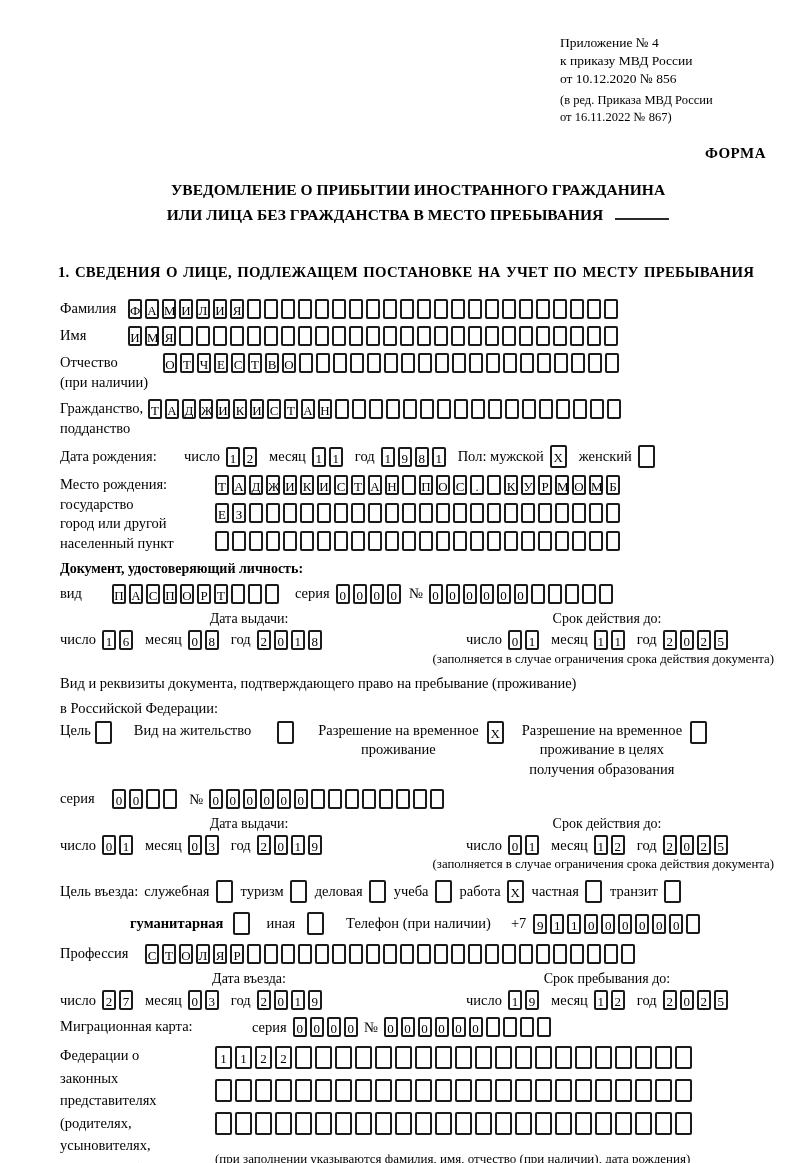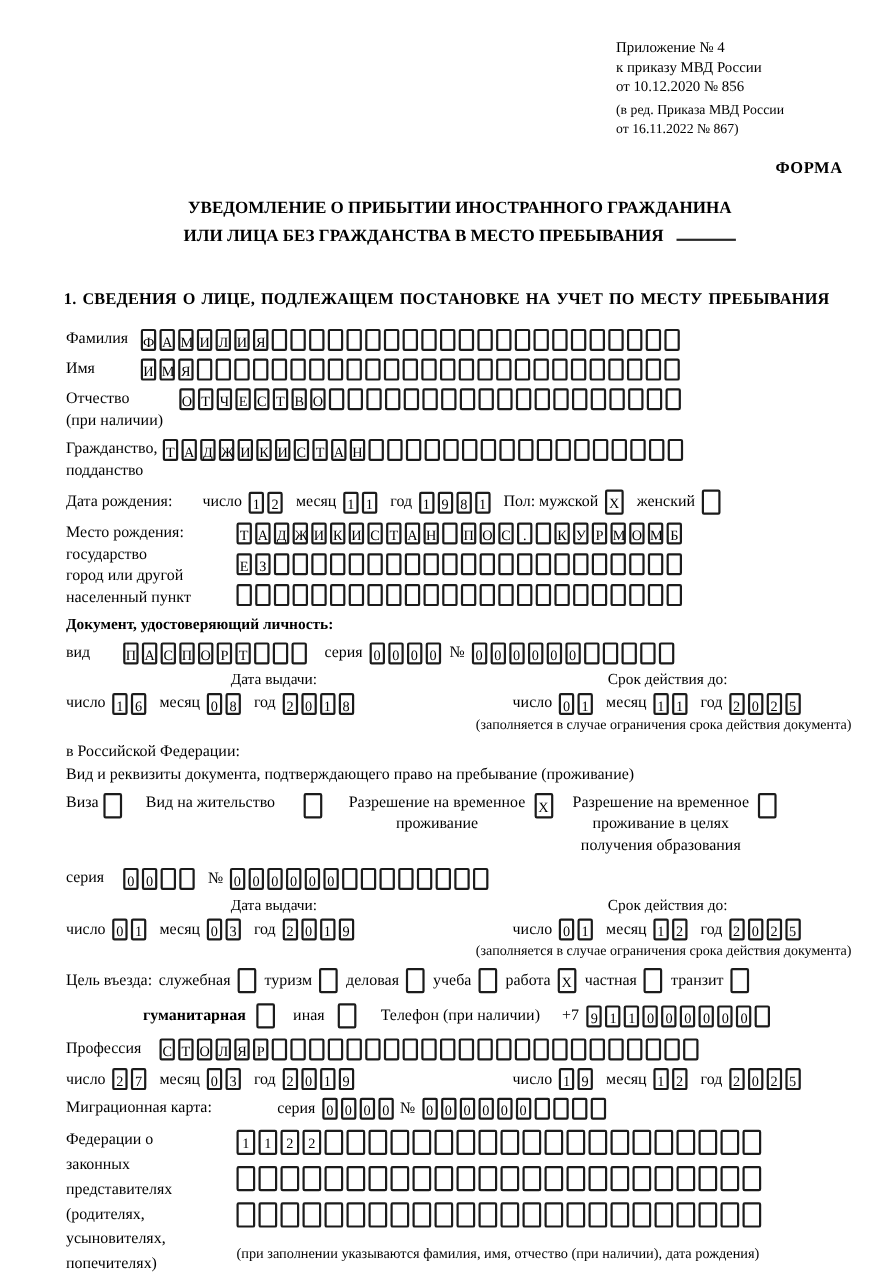--- a/index.html
+++ b/index.html
@@ -431,8 +431,8 @@
   </div>
   <div class="note">(заполняется в случае ограничения срока действия документа)</div>
 
+  <div class="para">Вид и реквизиты документа, подтверждающего право на пребывание (проживание)</div>
   <div class="para" style="margin-bottom:4px;">в Российской Федерации:</div>
-  <div class="para">Вид и реквизиты документа, подтверждающего право на пребывание (проживание)</div>
 
   <div class="permitrow">
     <span class="popt">

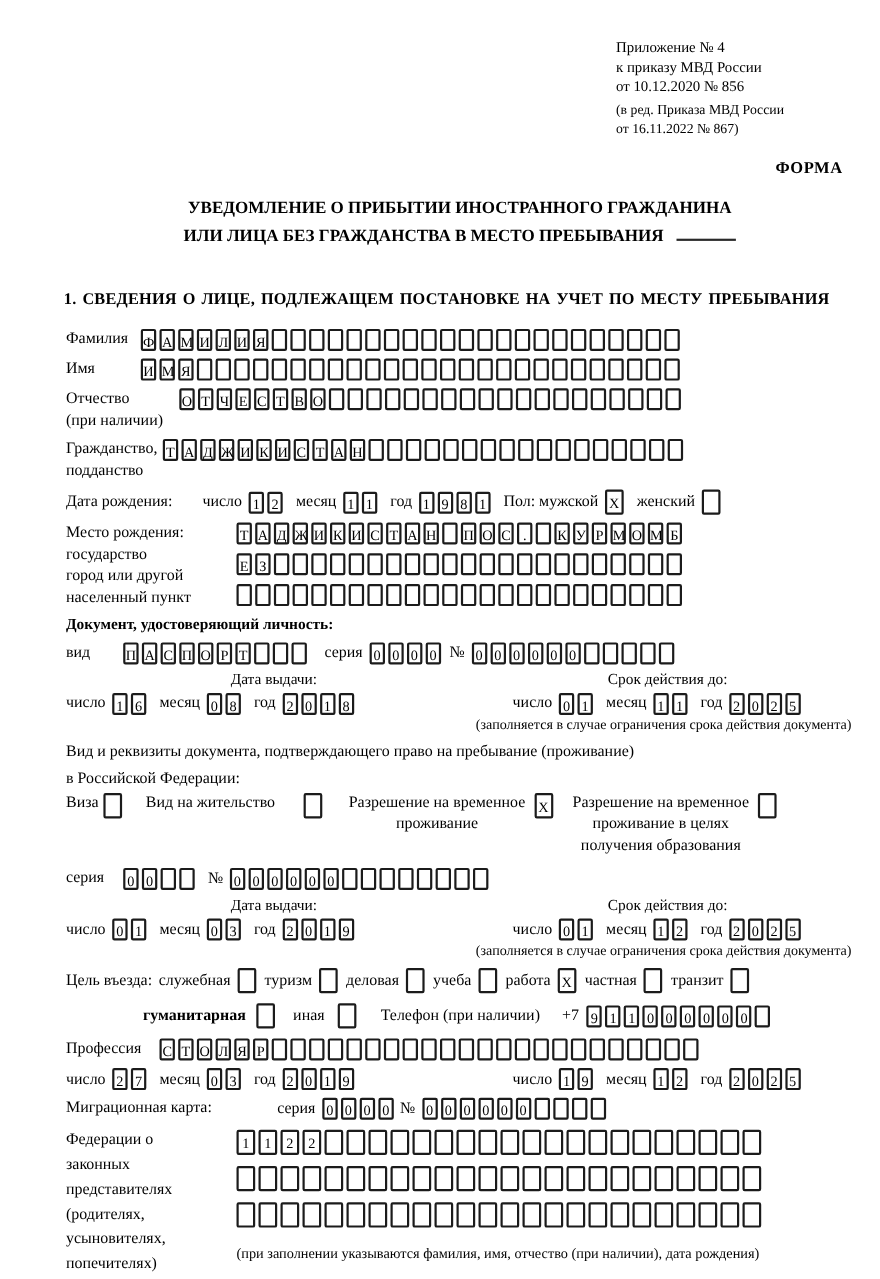--- a/index.html
+++ b/index.html
@@ -436,7 +436,7 @@
 
   <div class="permitrow">
     <span class="popt">
-      <span class="ptext">Виза</span>
+      <span class="ptext">Цель</span>
       <span class="run lg" style="margin-left:4px;">
           <span class="bx"></span>
         </span>

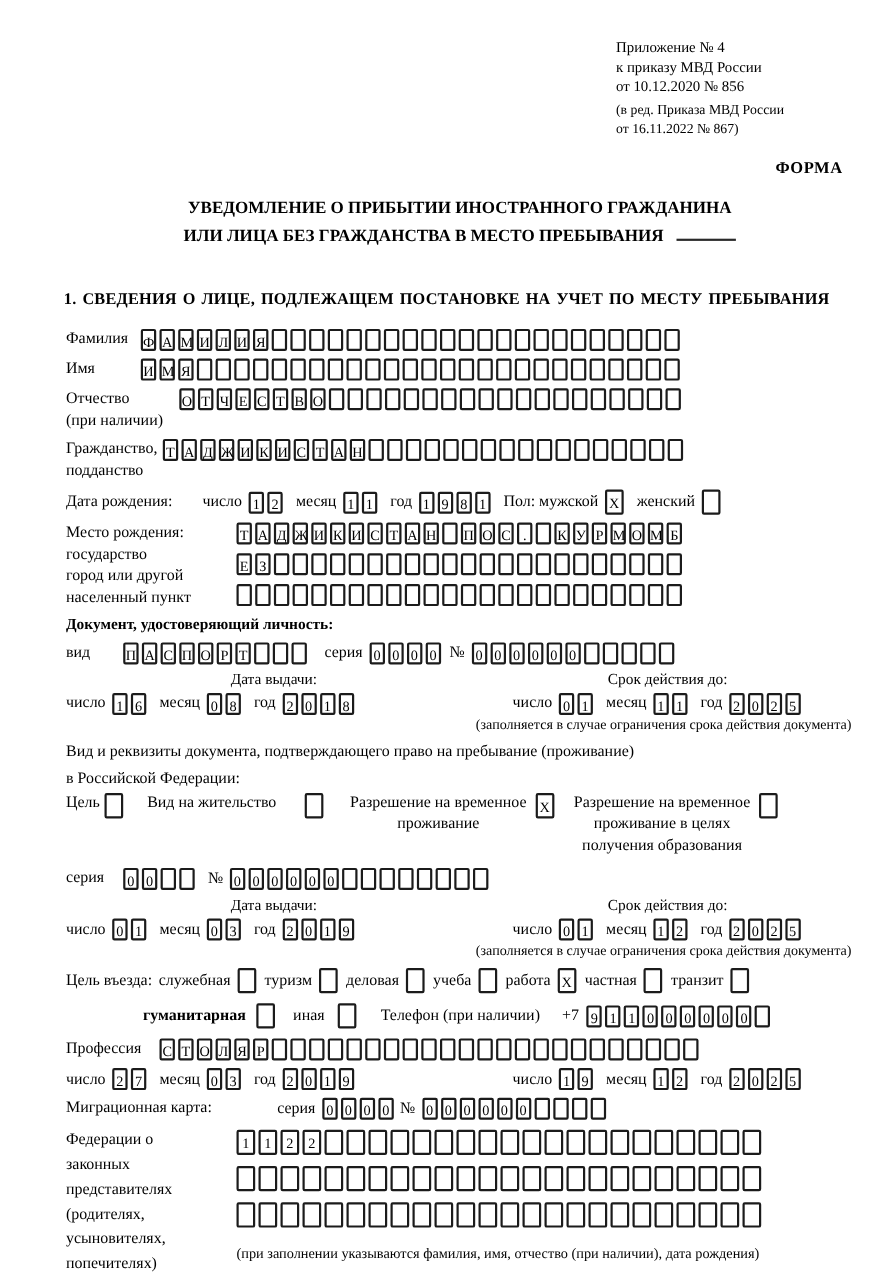--- a/index.html
+++ b/index.html
@@ -651,6 +651,10 @@
       </span>
   </div>
 
+  <div class="dheads">
+    <span class="dh1">Дата въезда:</span>
+    <span class="dh2">Срок пребывания до:</span>
+  </div>
   <div class="frow">
     <span class="dgroup dg-left">
       <span class="dlbl0">число</span>

